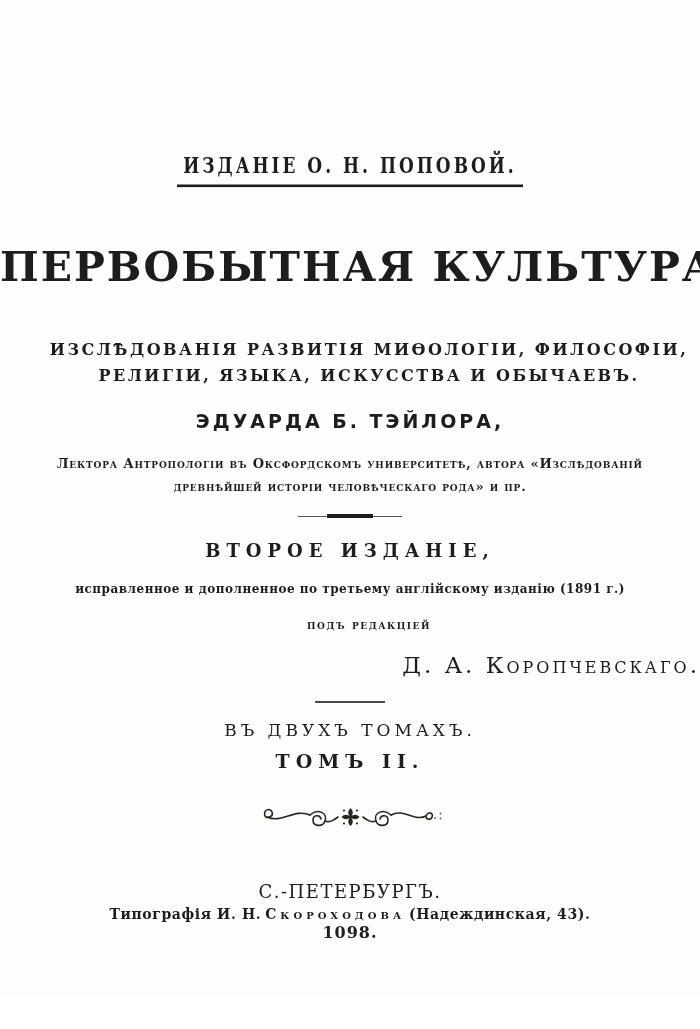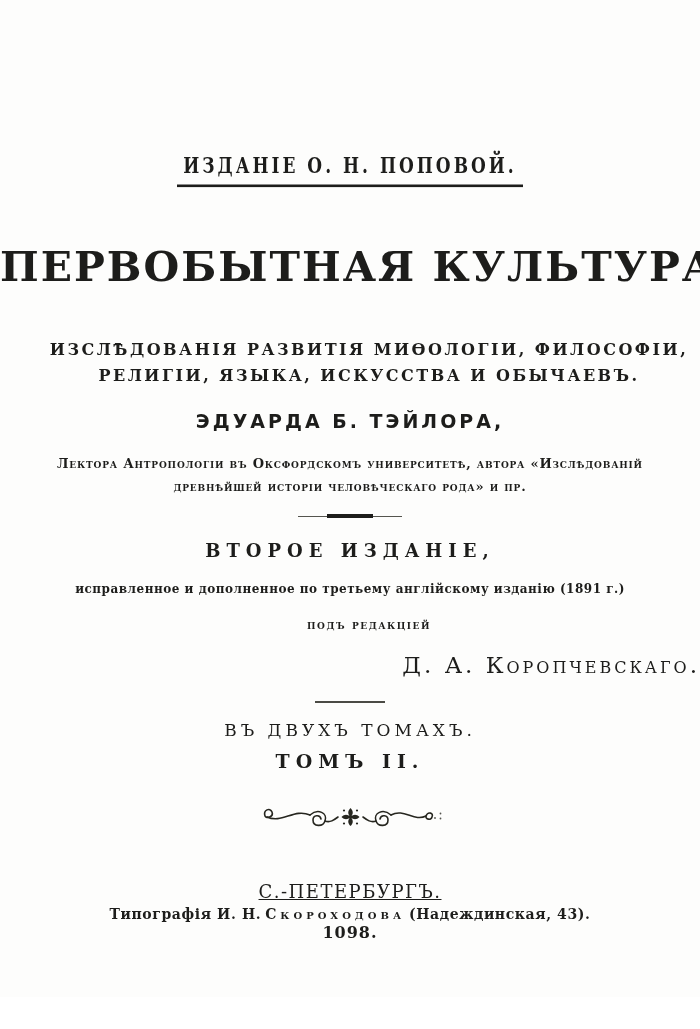--- a/index.html
+++ b/index.html
@@ -156,7 +156,6 @@
     font-weight: 400;
     font-size: 18px;
     letter-spacing: 1.5px;
-    text-decoration: underline;
   }
   .printer-row { top: 904px; }
   .printer {

